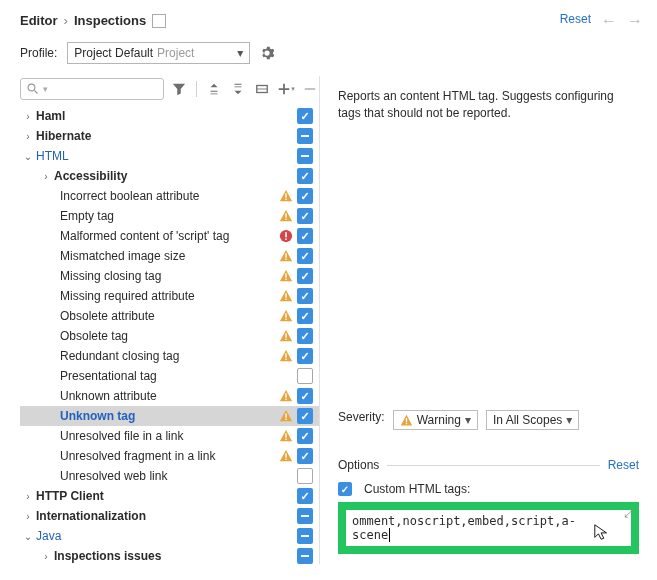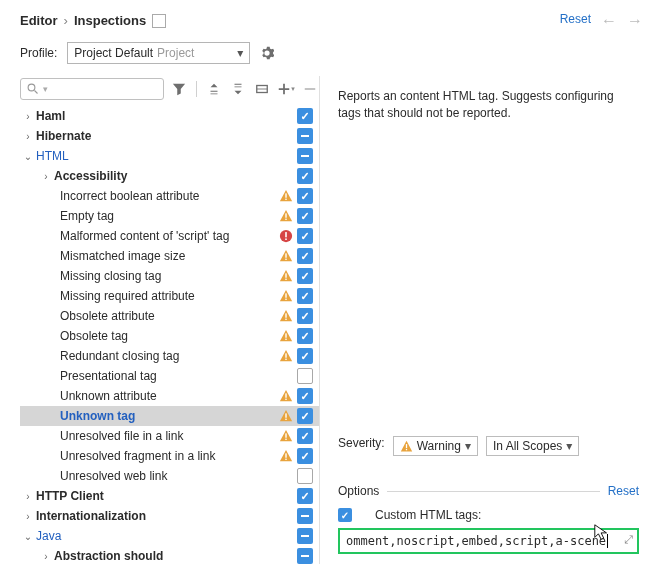--- a/index.html
+++ b/index.html
@@ -72,7 +72,7 @@
   .opt-head { display:flex; align-items:center; margin-top:28px; }
   .opt-head .line { flex:1; height:1px; background:#d6d6d6; margin:0 8px; }
   .opt-body { margin-top:10px; }
-  .opt-cb { display:flex; align-items:center; gap:23px; margin-bottom:6px; }
+  .opt-cb { display:flex; align-items:center; gap:12px; margin-bottom:6px; }
   .opt-input {
     border:2px solid #22c55e; padding:4px 24px 4px 6px; width:100%;
     font-family: Consolas, monospace; font-size:12px; position:relative;

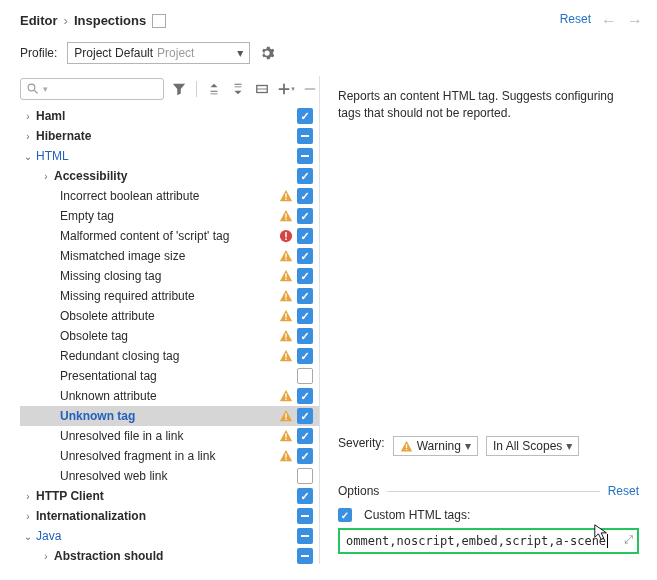--- a/index.html
+++ b/index.html
@@ -74,7 +74,7 @@
   .opt-body { margin-top:10px; }
   .opt-cb { display:flex; align-items:center; gap:12px; margin-bottom:6px; }
   .opt-input {
-    border:2px solid #22c55e; padding:4px 24px 4px 6px; width:100%;
+    border:8px solid #22c55e; padding:4px 24px 4px 6px; width:100%;
     font-family: Consolas, monospace; font-size:12px; position:relative;
     background:#fff;
   }

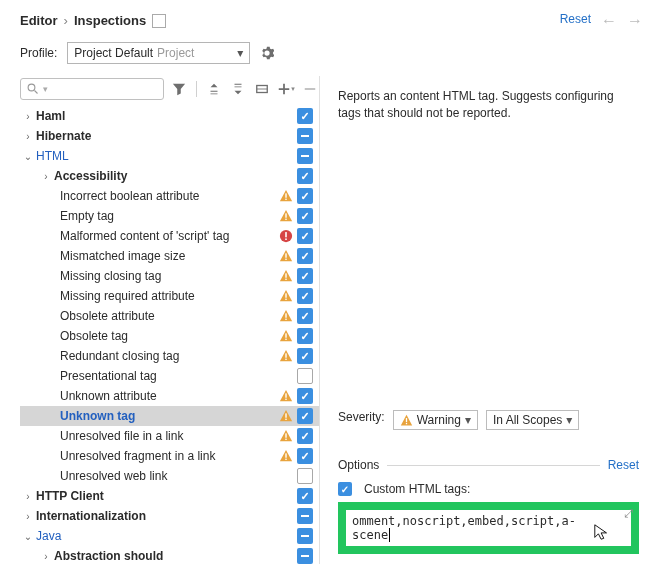--- a/index.html
+++ b/index.html
@@ -322,7 +322,7 @@
         </div>
       <div class="row indent-1">
           <span class="chev">›</span>
-          <span class="label bold">Abstraction should</span>
+          <span class="label bold">Inspections issues</span>
           <span class="check mixed"></span>
         </div>
     </div>

